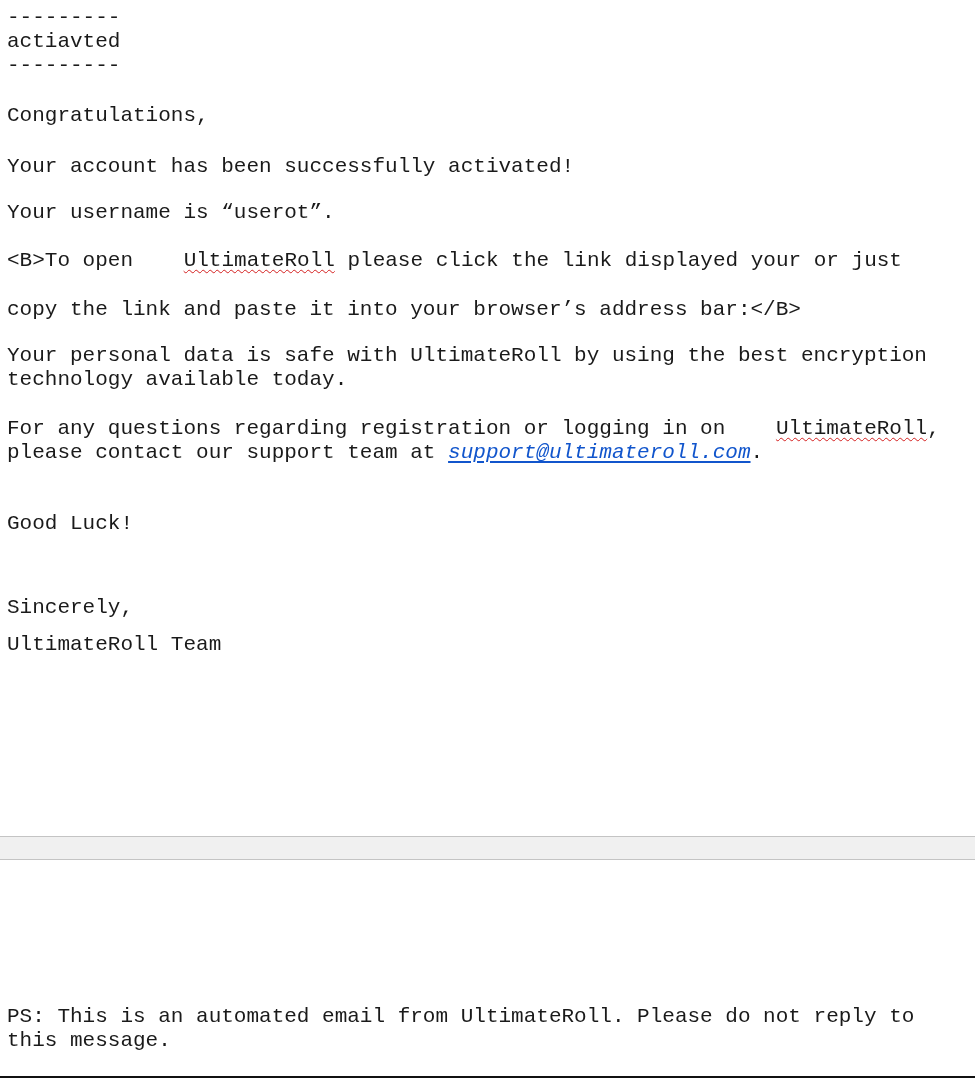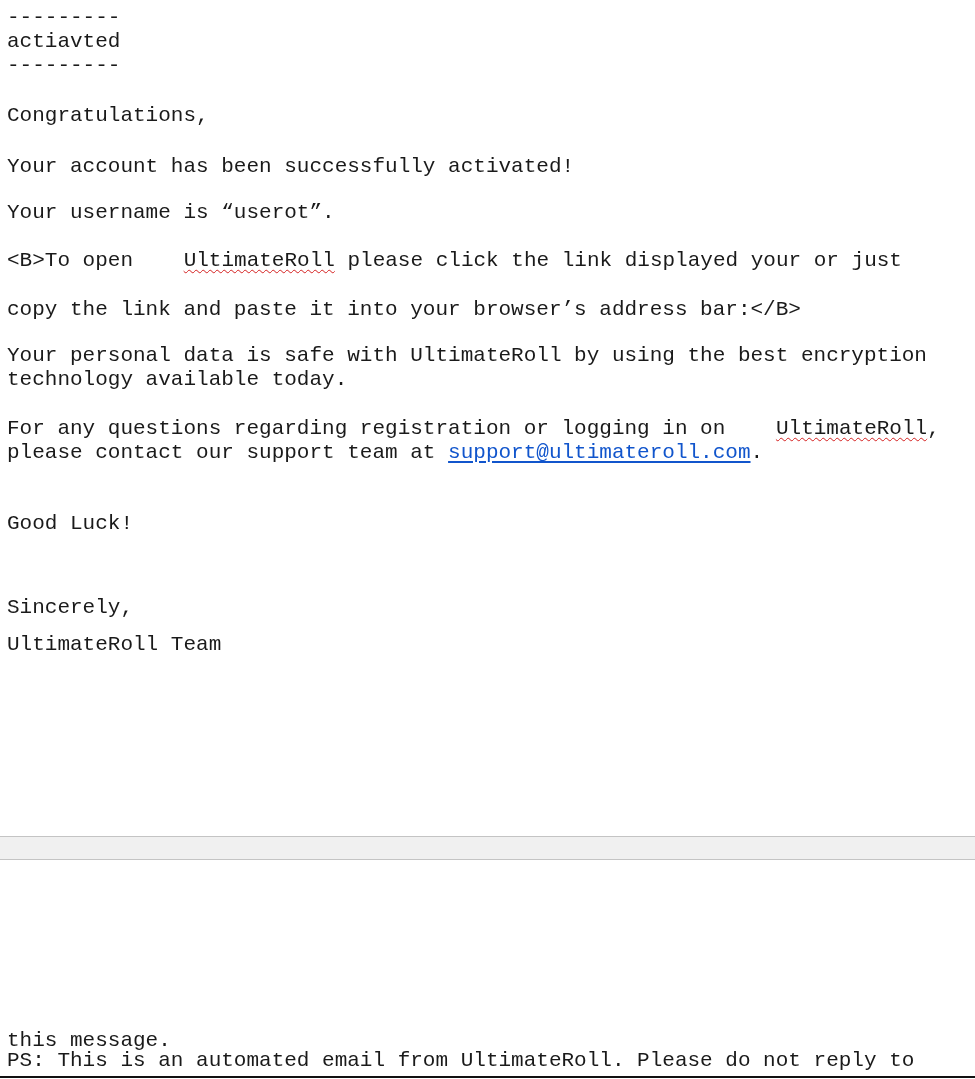--- a/index.html
+++ b/index.html
@@ -39,6 +39,7 @@
       text-decoration: underline;
       text-decoration-color: #1155cc;
       text-underline-offset: 3px;
+      font-style: italic;
     }
     .divider-bar {
       position: absolute;

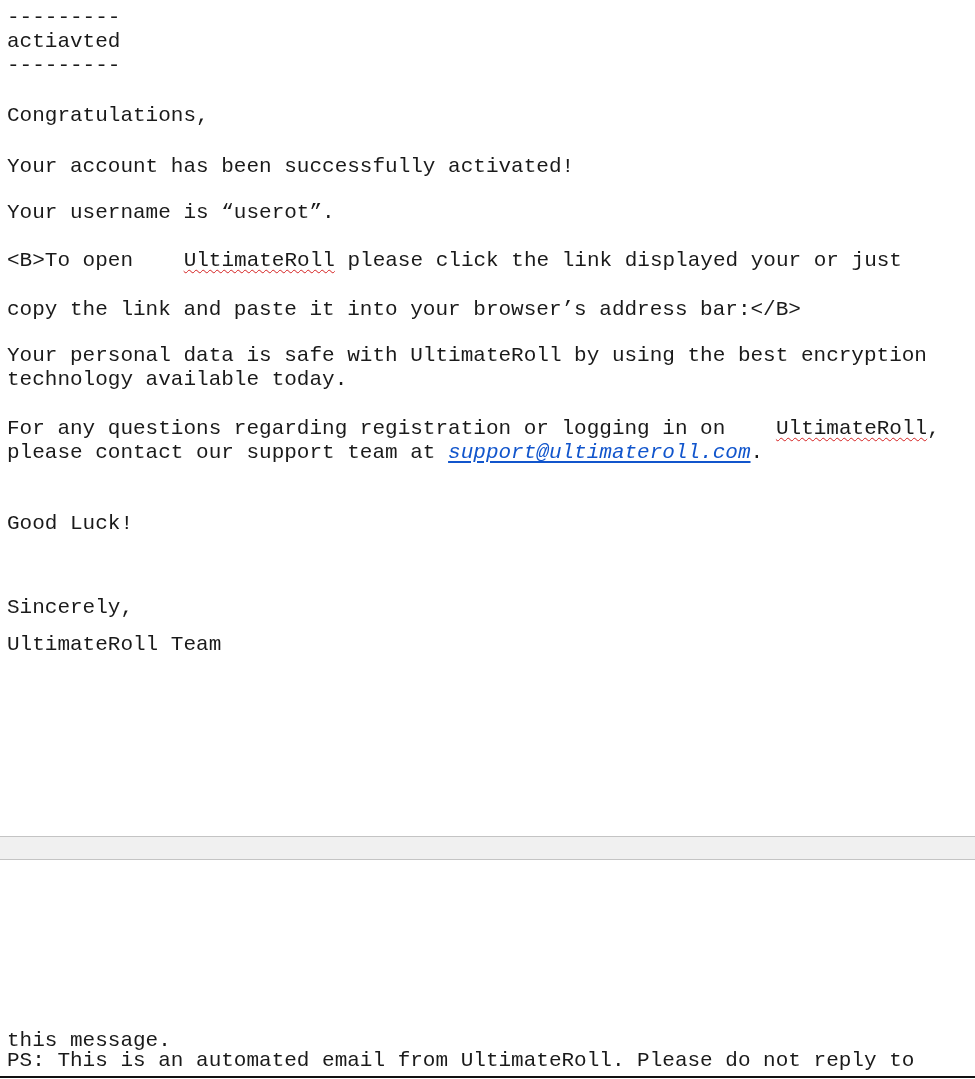--- a/index.html
+++ b/index.html
@@ -93,7 +93,7 @@
 <div class="divider-bar"></div>
 
 <div class="pane" style="top:861px;height:215px;">
-  <div class="line" style="top:144px;margin-top:44px;">PS: This is an automated email from UltimateRoll. Please do not reply to</div>
+  <div class="line" style="top:144px;">PS: This is an automated email from UltimateRoll. Please do not reply to</div>
   <div class="line" style="top:168px;">this message.</div>
 </div>
 

